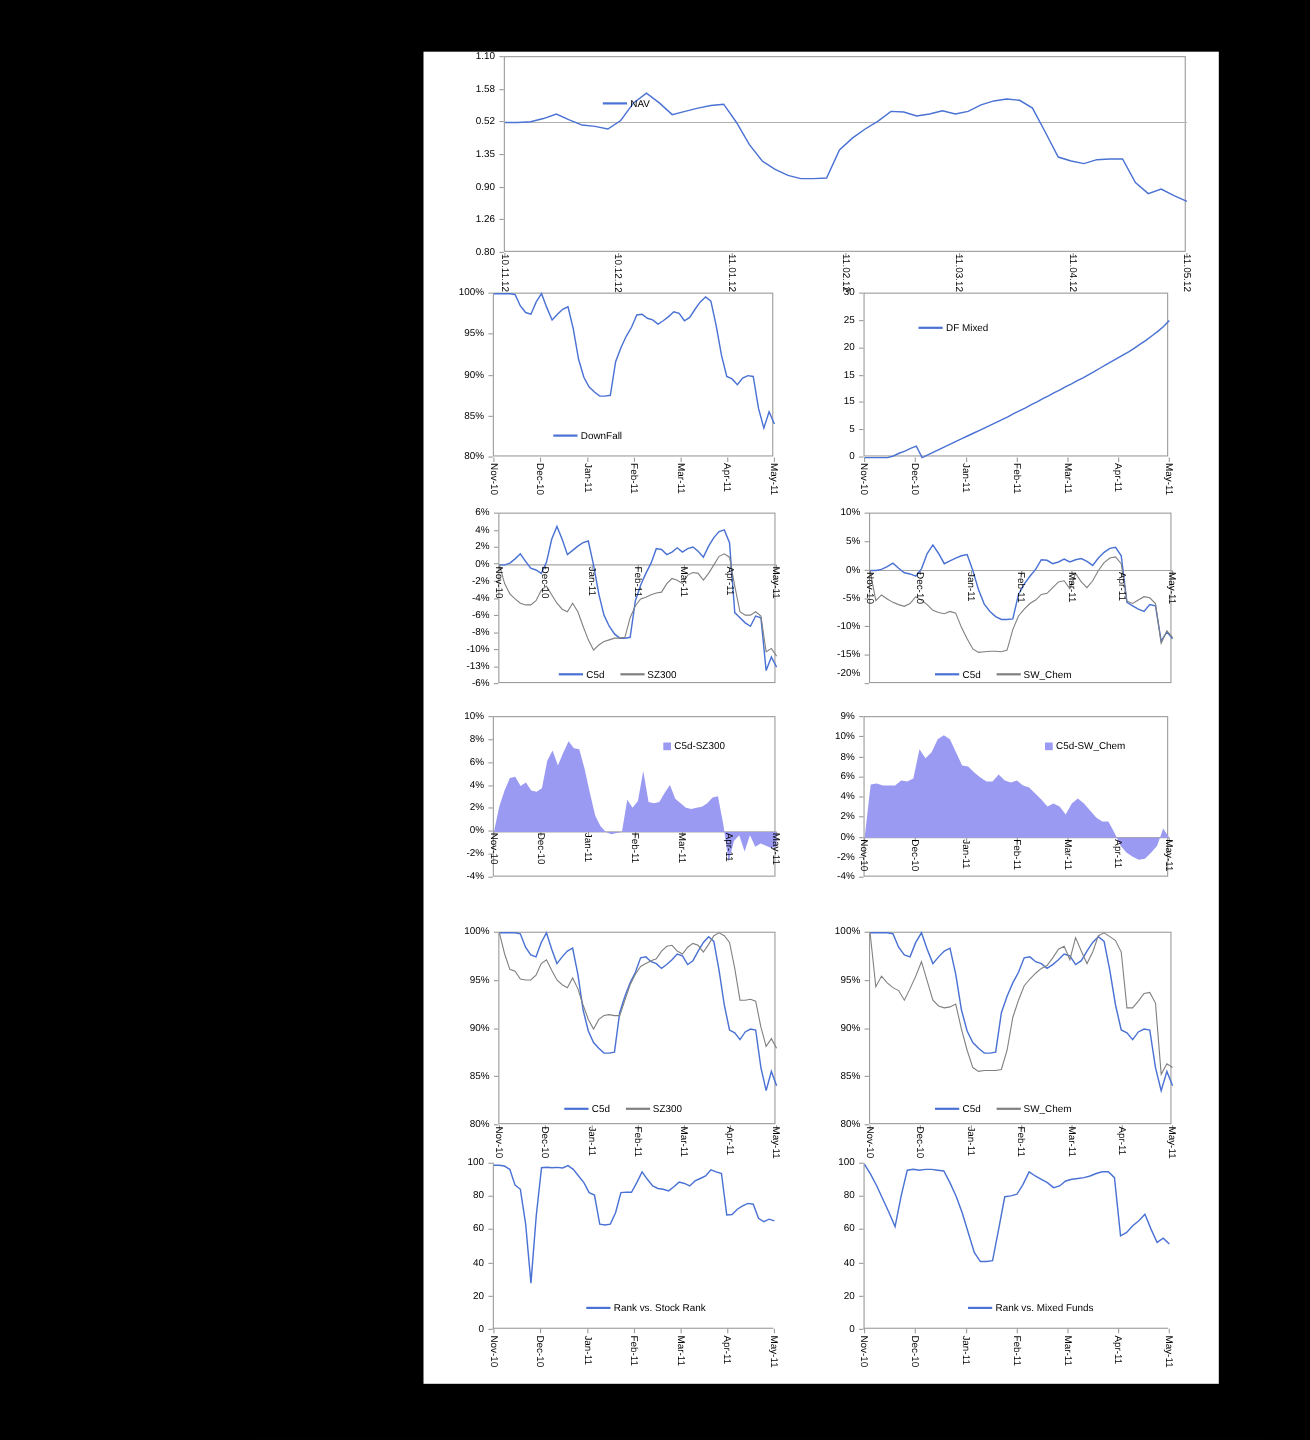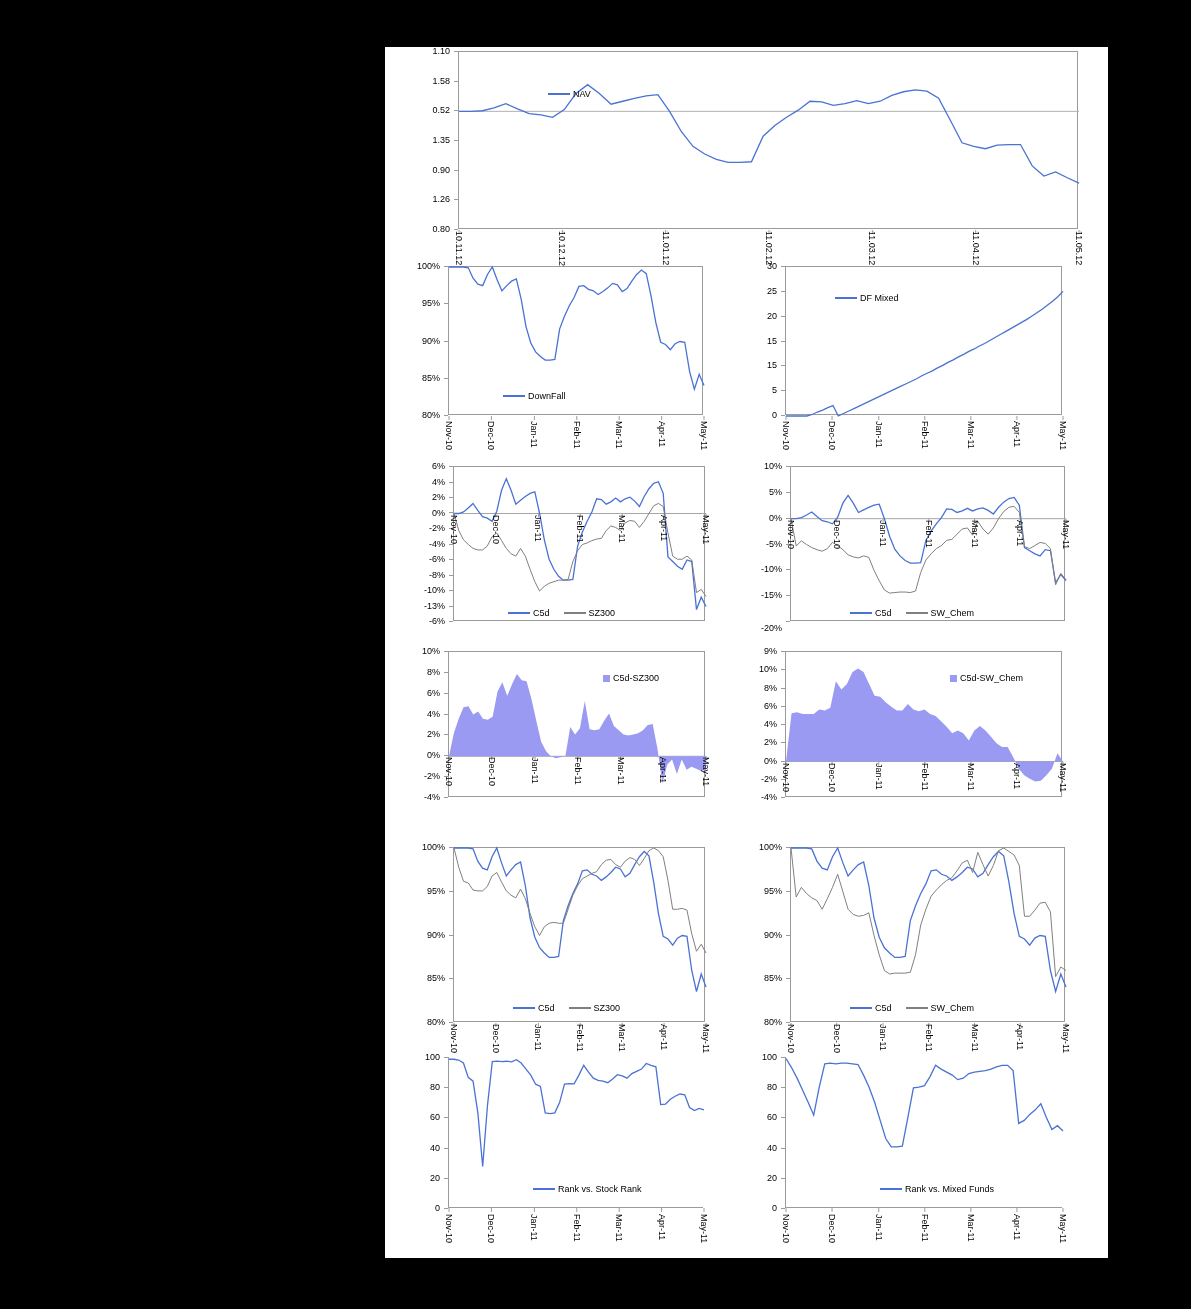--- a/index.html
+++ b/index.html
@@ -225,7 +225,7 @@
       <div class="tick" style="left: 39px; top: 103px; width: 4px; height: 1px;"></div>
       <div class="ylab" style="left: 0px; width: 35px; top: 129.167px;">-15%</div>
       <div class="tick" style="left: 39px; top: 129px; width: 4px; height: 1px;"></div>
-      <div class="ylab" style="left: 0px; width: 35px; top: 162px;">-20%</div>
+      <div class="ylab" style="left: 0px; width: 35px; top: 146px;">-20%</div>
       <div class="tick" style="left: 39px; top: 155px; width: 4px; height: 1px;"></div>
       <div class="xlab" style="left: 39px; top: 53.6667px;">Nov-10</div>
       <div class="xlab" style="left: 84.7275px; top: 53.6667px;">Dec-10</div>

